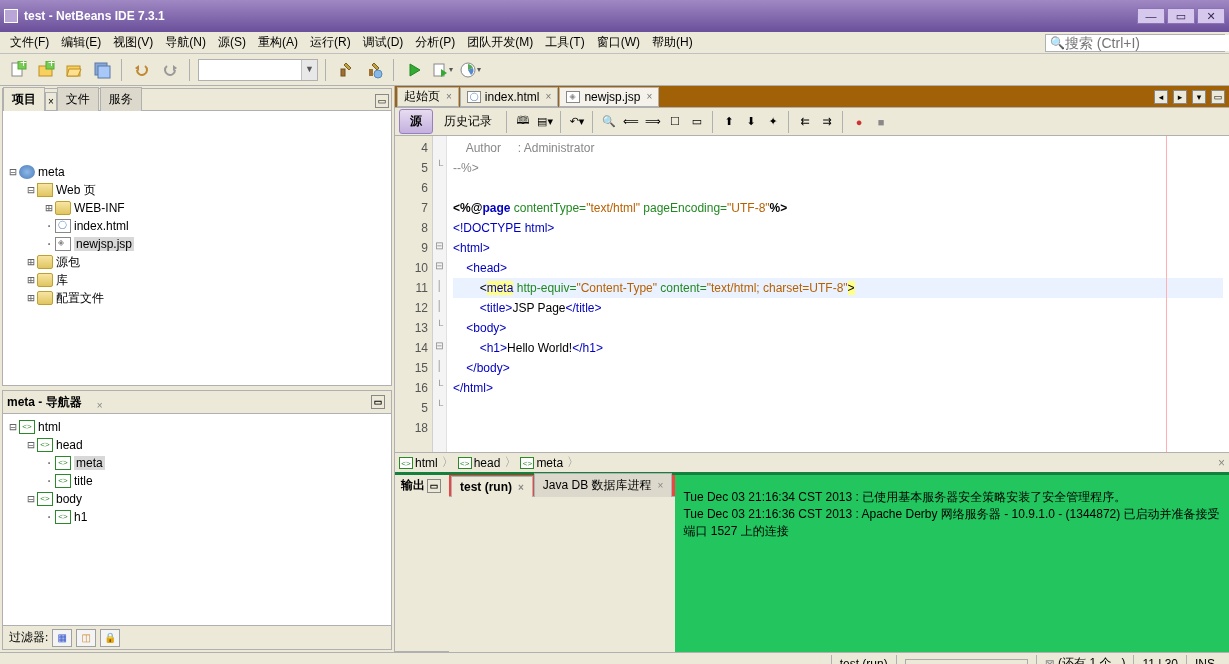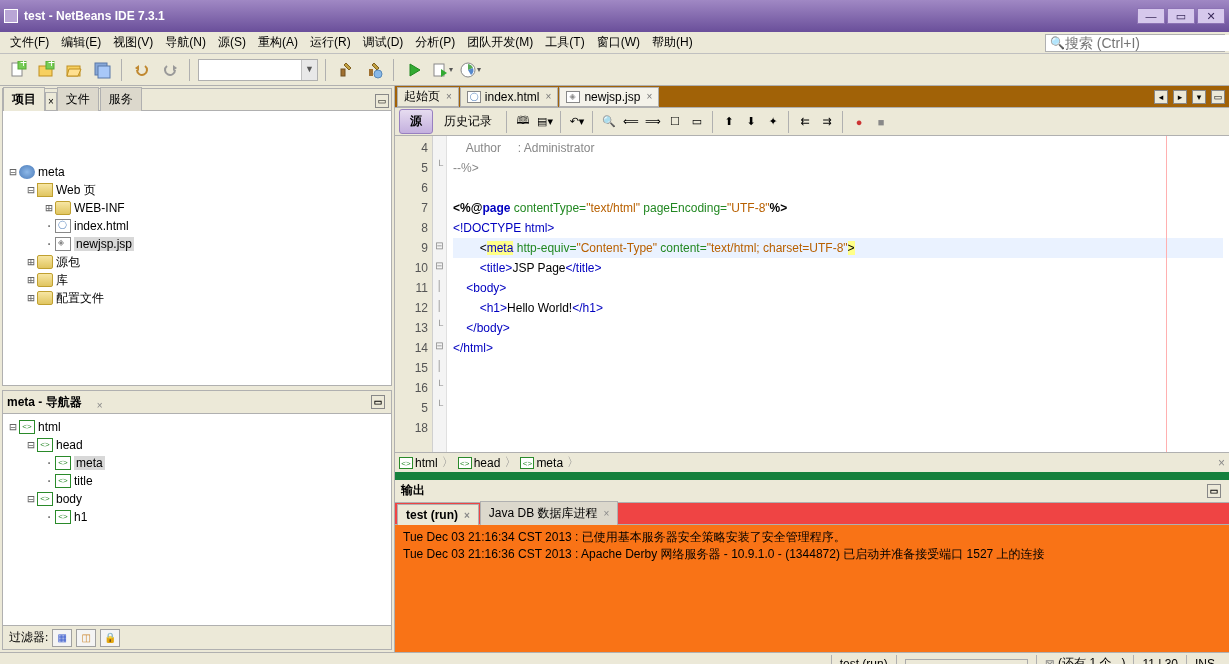--- a/index.html
+++ b/index.html
@@ -411,6 +411,7 @@
         <div class="line"></div>
         <div class="line"><b>&lt;%@</b><b class="kw">page</b><span class="attr"> contentType=</span><span class="str">"text/html"</span><span class="attr"> pageEncoding=</span><span class="str">"UTF-8"</span><b>%&gt;</b></div>
         <div class="line"><span class="kw">&lt;!DOCTYPE html&gt;</span></div>
+        <div class="line"><span class="tag">&lt;html&gt;</span></div>
         <div class="line cur"><span>        &lt;</span><span class="tag hl">meta</span><span class="attr"> http-equiv=</span><span class="str">"Content-Type"</span><span class="attr"> content=</span><span class="str">"text/html; charset=UTF-8"</span><span class="hl">&gt;</span></div>
         <div class="line"><span class="tag">        &lt;title&gt;</span><span>JSP Page</span><span class="tag">&lt;/title&gt;</span></div>
         <div class="line"><span class="tag">    &lt;body&gt;</span></div>

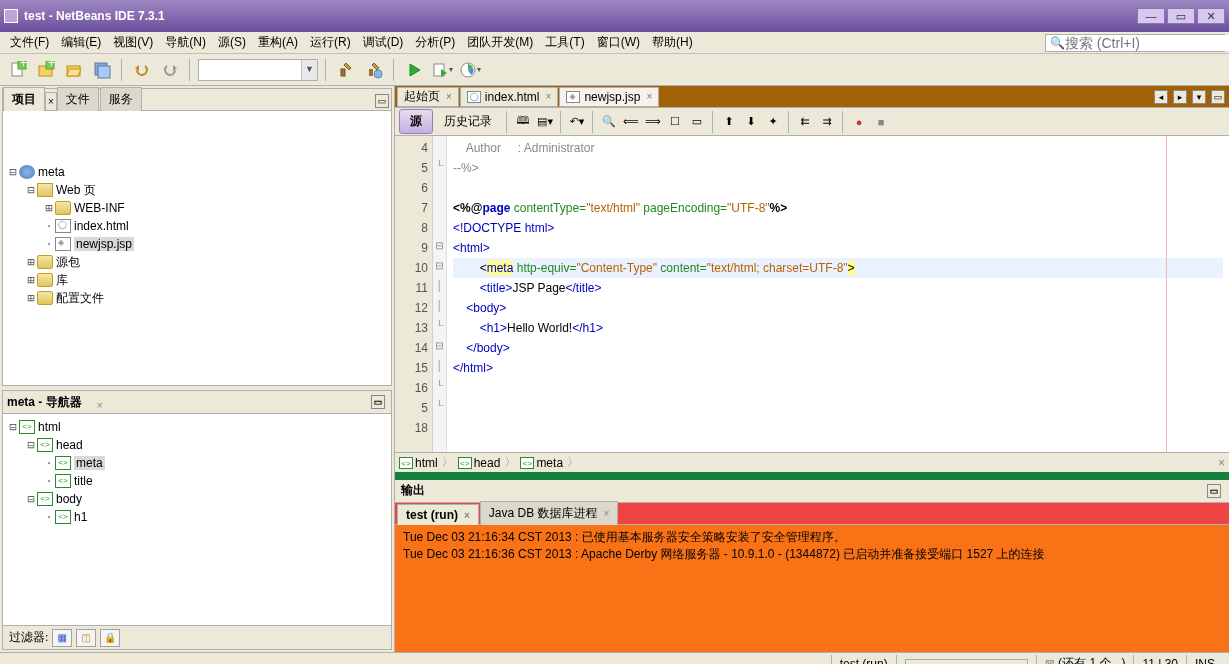--- a/index.html
+++ b/index.html
@@ -412,6 +412,7 @@
         <div class="line"><b>&lt;%@</b><b class="kw">page</b><span class="attr"> contentType=</span><span class="str">"text/html"</span><span class="attr"> pageEncoding=</span><span class="str">"UTF-8"</span><b>%&gt;</b></div>
         <div class="line"><span class="kw">&lt;!DOCTYPE html&gt;</span></div>
         <div class="line"><span class="tag">&lt;html&gt;</span></div>
+        <div class="line"><span class="tag">    &lt;head&gt;</span></div>
         <div class="line cur"><span>        &lt;</span><span class="tag hl">meta</span><span class="attr"> http-equiv=</span><span class="str">"Content-Type"</span><span class="attr"> content=</span><span class="str">"text/html; charset=UTF-8"</span><span class="hl">&gt;</span></div>
         <div class="line"><span class="tag">        &lt;title&gt;</span><span>JSP Page</span><span class="tag">&lt;/title&gt;</span></div>
         <div class="line"><span class="tag">    &lt;body&gt;</span></div>

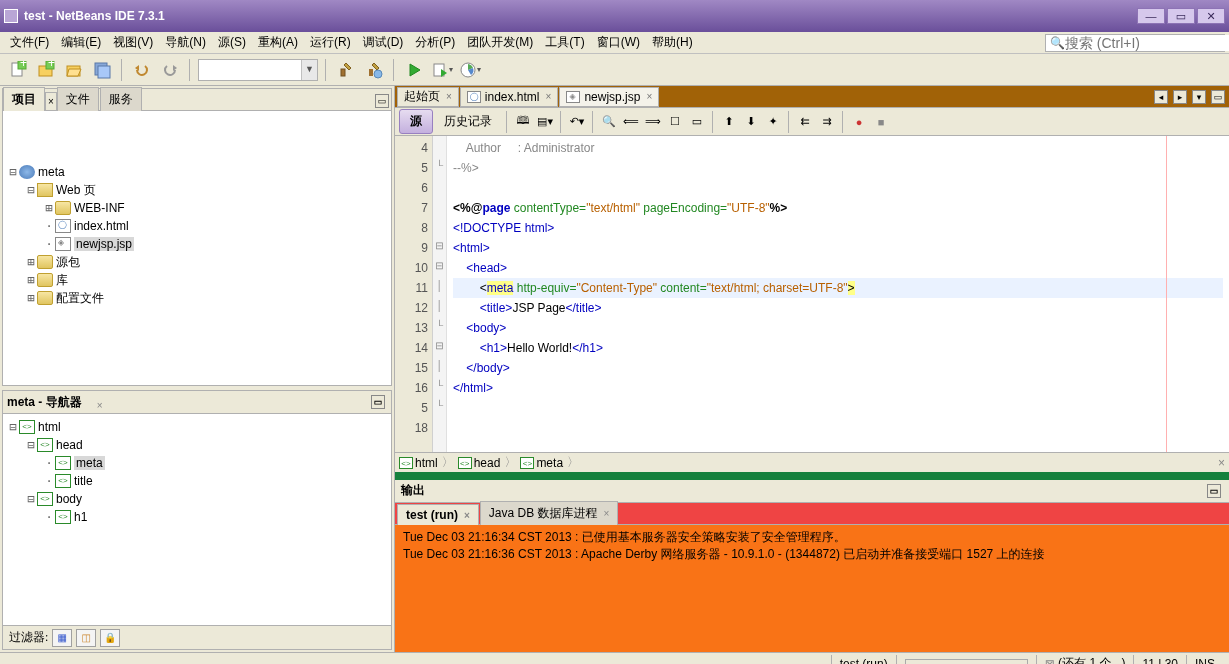--- a/index.html
+++ b/index.html
@@ -76,7 +76,7 @@
 .bcitem { display:flex; align-items:center; gap:2px; }
 .bcitem .ico-tag { width:14px; height:12px; }
 .bcarr { color:#888; }
-.output { border-top:8px solid #15803d; display:flex; flex-direction:column; height:180px; }
+.output { border-top:3px solid #15803d; display:flex; height:180px; }
 .out-title { background:#ece9d8; padding:2px 6px; font-weight:bold; border-bottom:1px solid #b0b0b0; display:flex; }
 .out-tabs { height:22px; background:#ef4444; border-bottom:1px solid #b0b0b0; display:flex; align-items:flex-end; padding:0 2px; }
 .out-body { flex:1; background:#f97316; padding:4px 8px; font-family:"SimSun",monospace; font-size:12px; overflow:auto; }

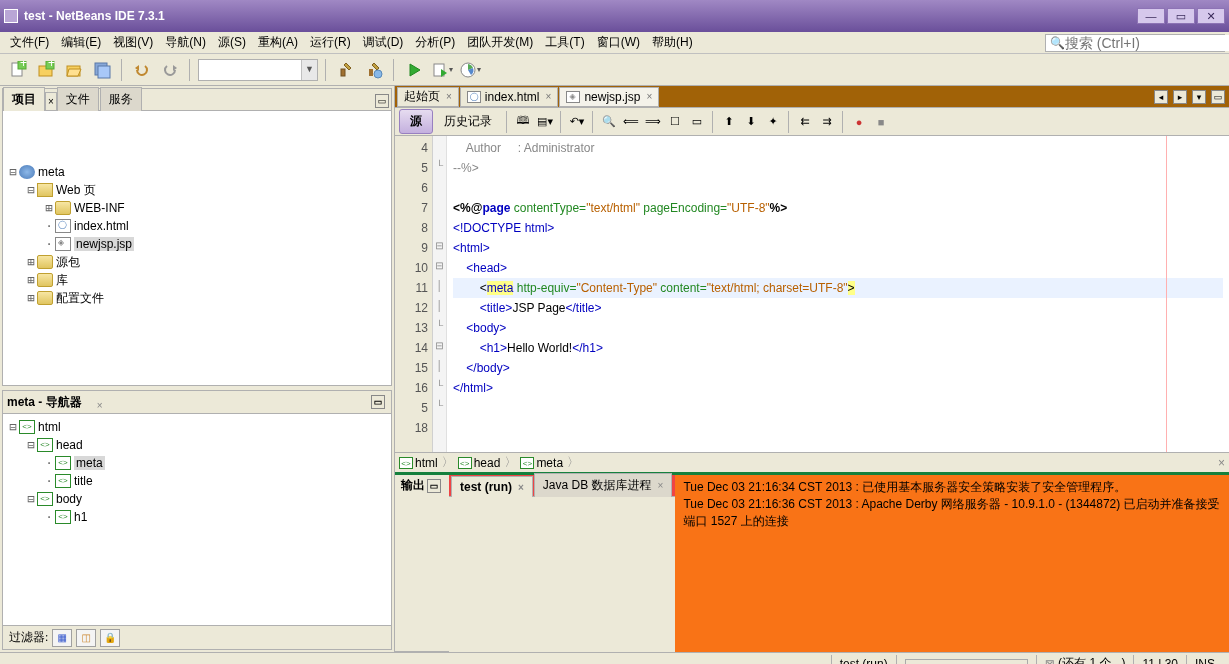--- a/index.html
+++ b/index.html
@@ -79,7 +79,7 @@
 .output { border-top:3px solid #15803d; display:flex; height:180px; }
 .out-title { background:#ece9d8; padding:2px 6px; font-weight:bold; border-bottom:1px solid #b0b0b0; display:flex; }
 .out-tabs { height:22px; background:#ef4444; border-bottom:1px solid #b0b0b0; display:flex; align-items:flex-end; padding:0 2px; }
-.out-body { flex:1; background:#f97316; padding:4px 8px; font-family:"SimSun",monospace; font-size:12px; overflow:auto; }
+.out-body { flex:1; background:#22c55e; padding:14px 8px; font-family:"SimSun",monospace; font-size:12px; overflow:auto; }
 .statusbar { height:22px; background:#ece9d8; border-top:1px solid #b0b0b0; display:flex; align-items:center; padding:0 6px; font-size:11px; }
 .statusbar .seg { border-left:1px solid #b0b0b0; padding:0 8px; height:18px; display:flex; align-items:center; }
 svg { display:block; }

